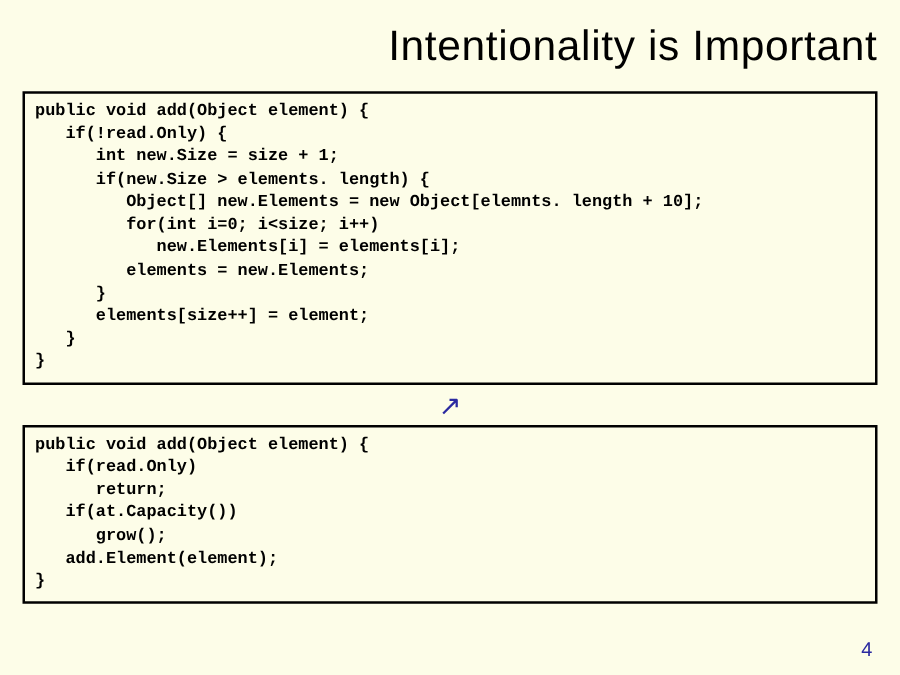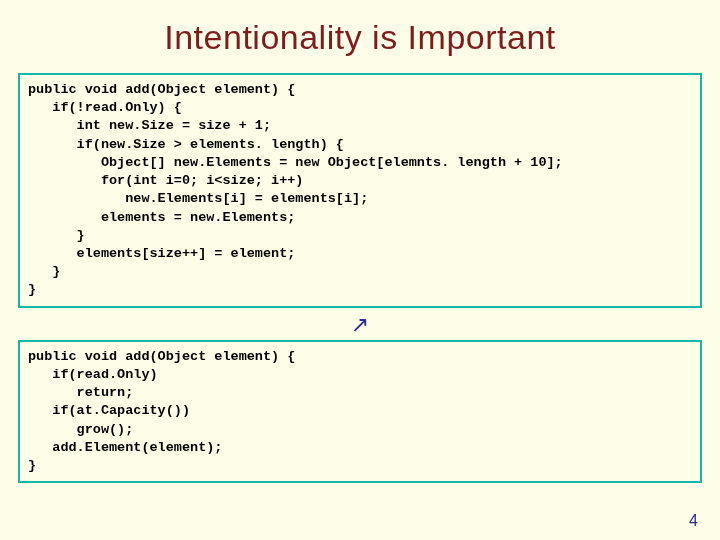--- a/index.html
+++ b/index.html
@@ -18,9 +18,9 @@
     position: relative;
   }
   .title {
-    text-align: center;
+    text-align: right;
     font-family: Verdana, Geneva, sans-serif;
-    color: #7f1d1d;
+    color: #000000;
     font-size: 34px;
     font-weight: 400;
     margin-top: 8px;

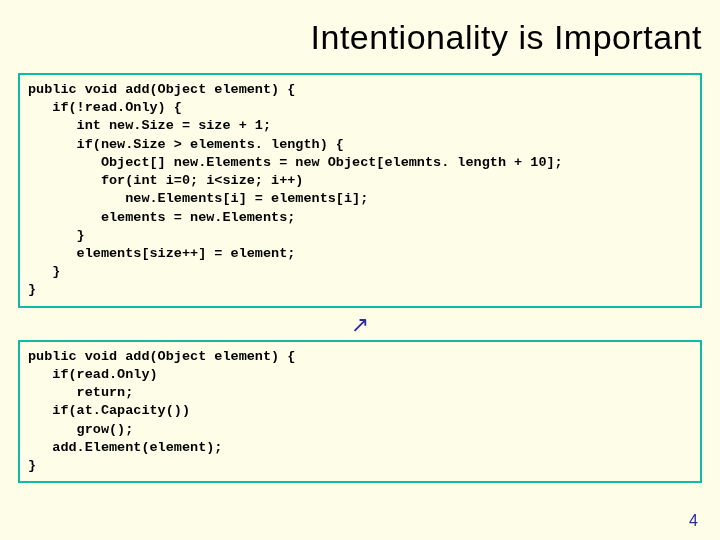--- a/index.html
+++ b/index.html
@@ -28,7 +28,7 @@
     letter-spacing: 0.5px;
   }
   .code-box {
-    border: 2px solid #14b8a6;
+    border: 2px solid #000000;
     background: #fdfde8;
     padding: 6px 8px 6px 8px;
     font-family: 'Courier New', Courier, monospace;

